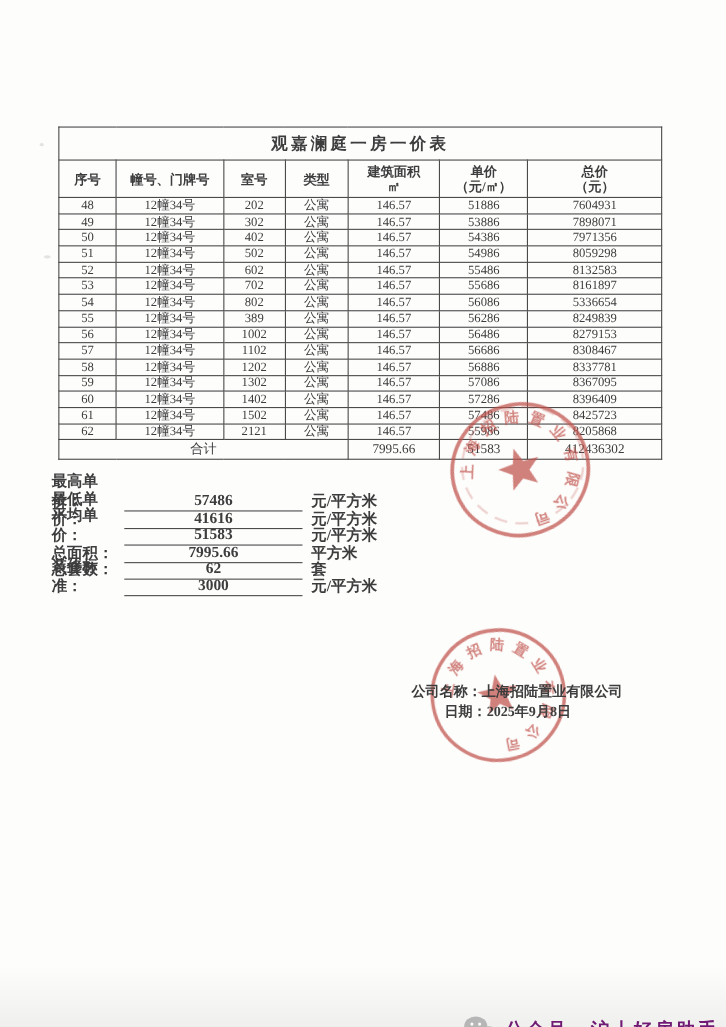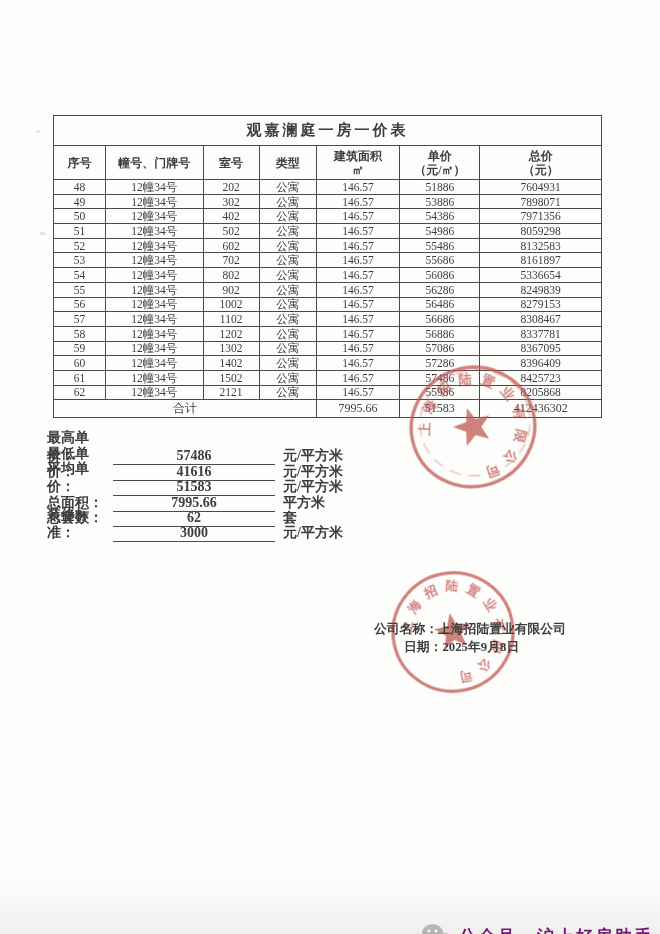--- a/index.html
+++ b/index.html
@@ -228,7 +228,7 @@
         <tr>
           <td>55</td>
           <td>12幢34号</td>
-          <td>902</td>
+          <td>389</td>
           <td>公寓</td>
           <td>146.57</td>
           <td>56286</td>

